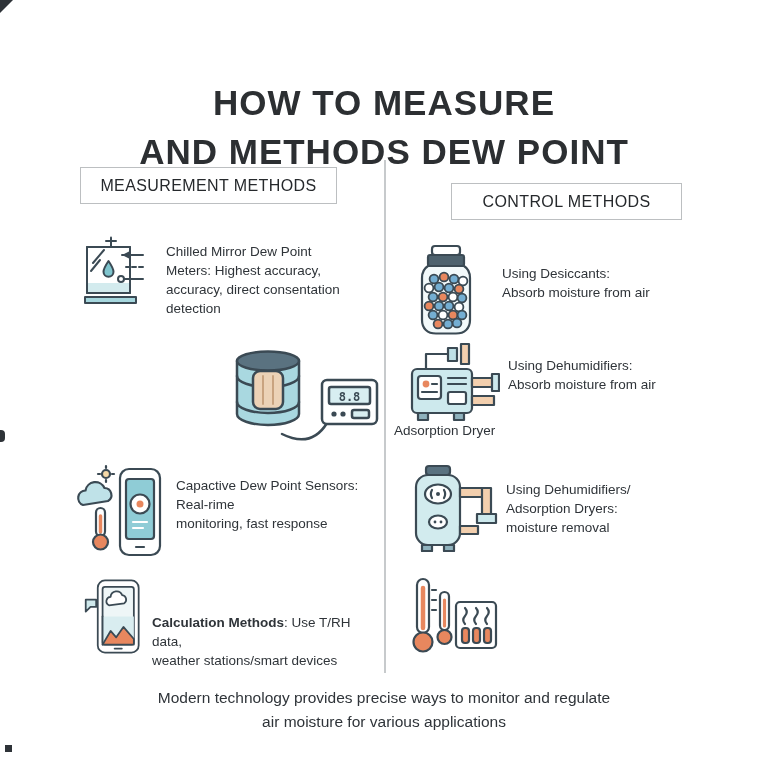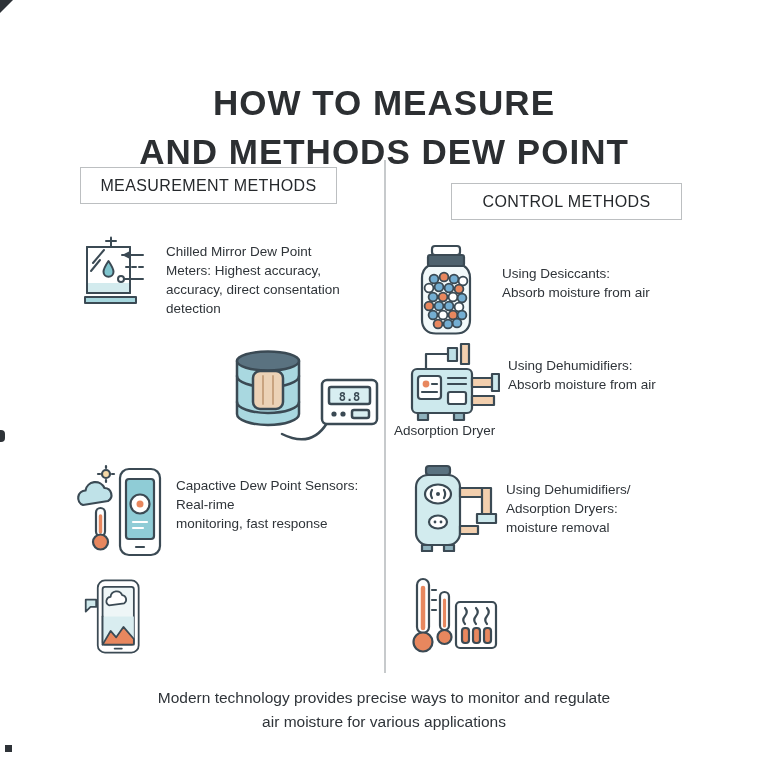--- a/index.html
+++ b/index.html
@@ -145,6 +145,10 @@
           <line x1="38" y1="88" x2="47" y2="88"></line>
         </g>
       </svg>
+    </div>
+    <div class="item-text" style="width:212px; padding-top:16px; margin-left:10px;">
+      <span class="bold">Calculation Methods</span><span>: Use T/RH data,
+weather stations/smart devices</span>
     </div>
   </div>
 

